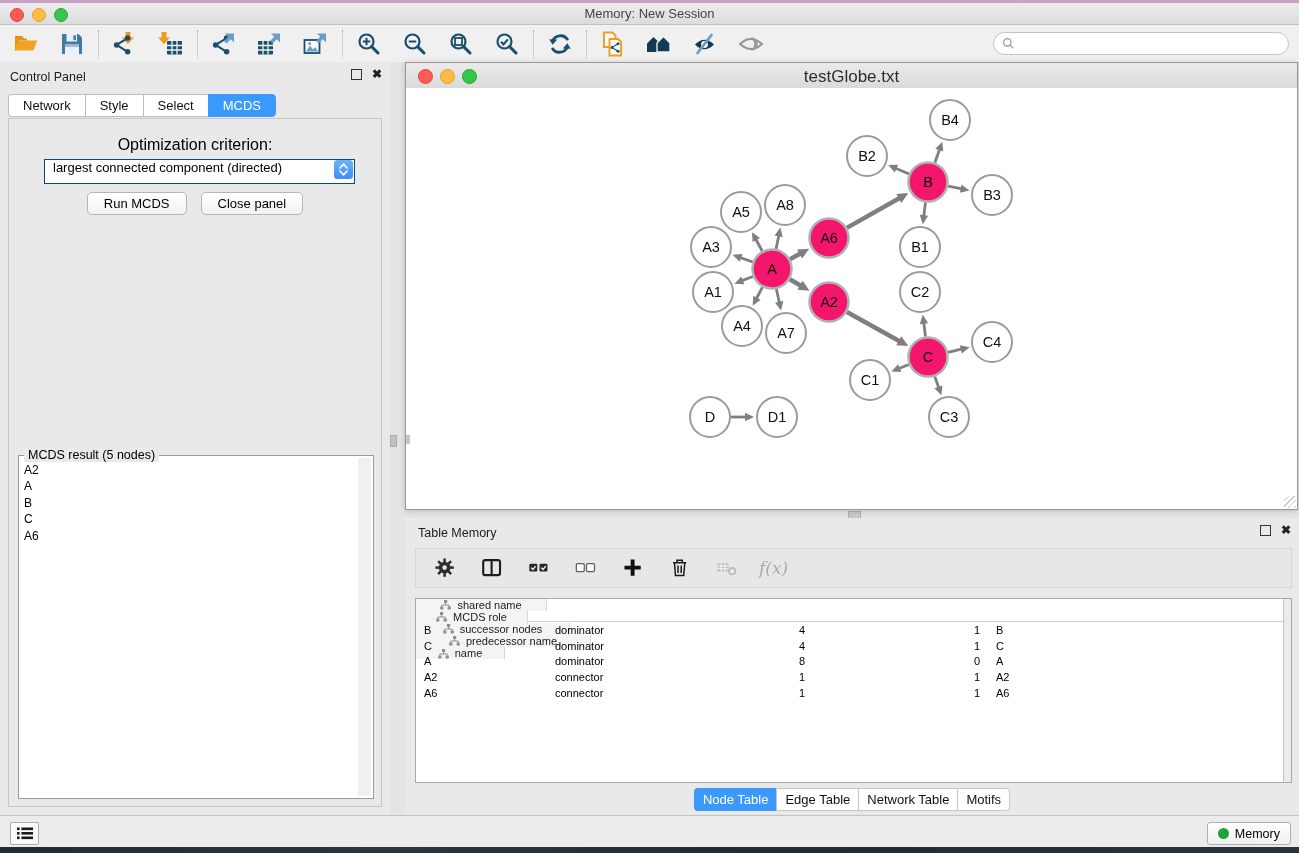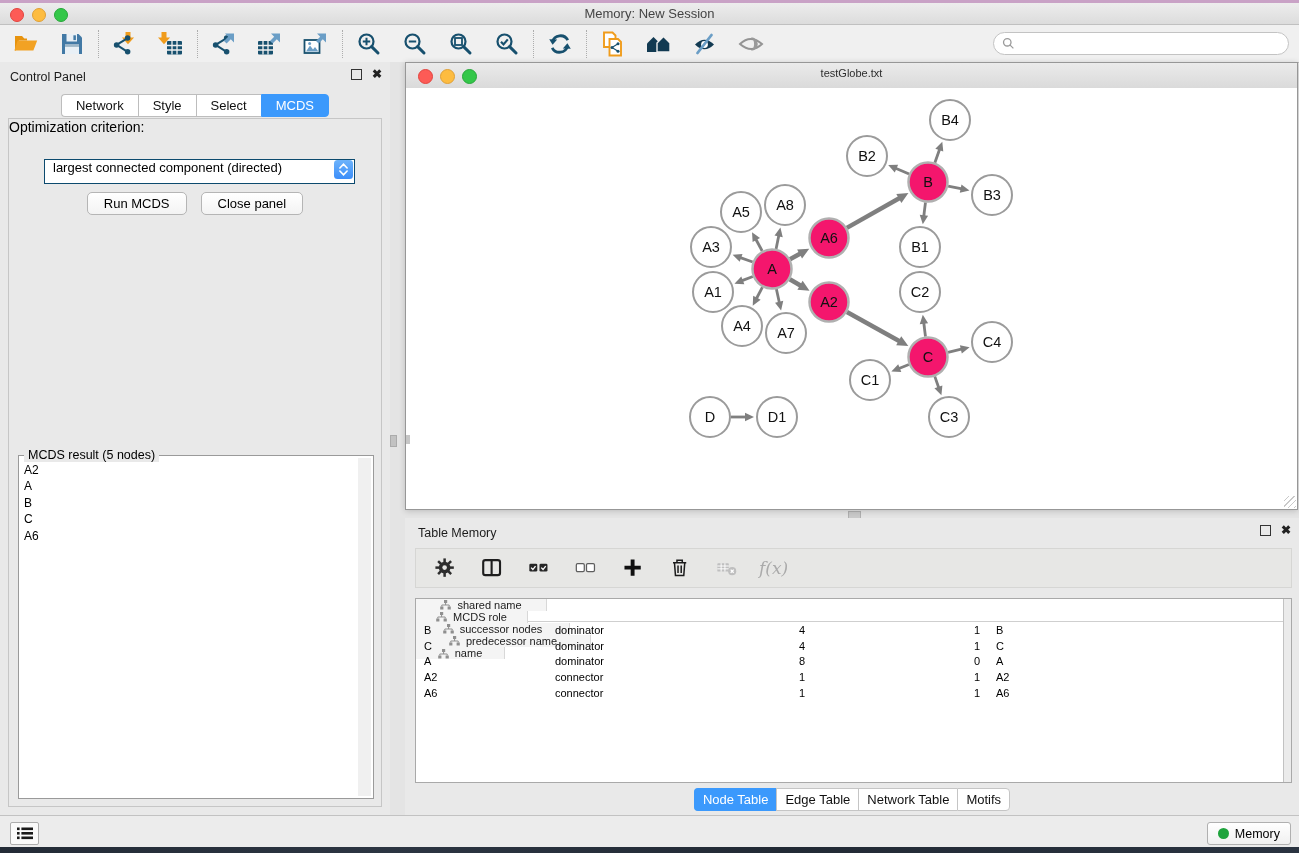--- a/index.html
+++ b/index.html
@@ -78,7 +78,7 @@
   .net-titlebar{position:relative;height:25px;background:linear-gradient(#ebebeb,#dadada);border-bottom:1px solid #aeaeae;}
   .net-titlebar .lights{top:5.5px;left:12px;gap:7px;}
   .net-titlebar .light{width:13px;height:13px;}
-  .net-title{position:absolute;left:0;right:0;top:4px;text-align:center;font-size:11px;color:#2d2d2d;}
+  .net-title{position:absolute;left:0;right:0;top:4px;text-align:center;font-size:17px;color:#2d2d2d;}
   .net-canvas{position:absolute;left:0;top:25px;right:0;bottom:0;background:#fff;overflow:hidden;}
   .net-marker-left{position:absolute;left:0;top:372px;width:4px;height:9px;background:#c6c6c6;}
   .net-grip{position:absolute;right:1px;bottom:1px;width:12px;height:12px;

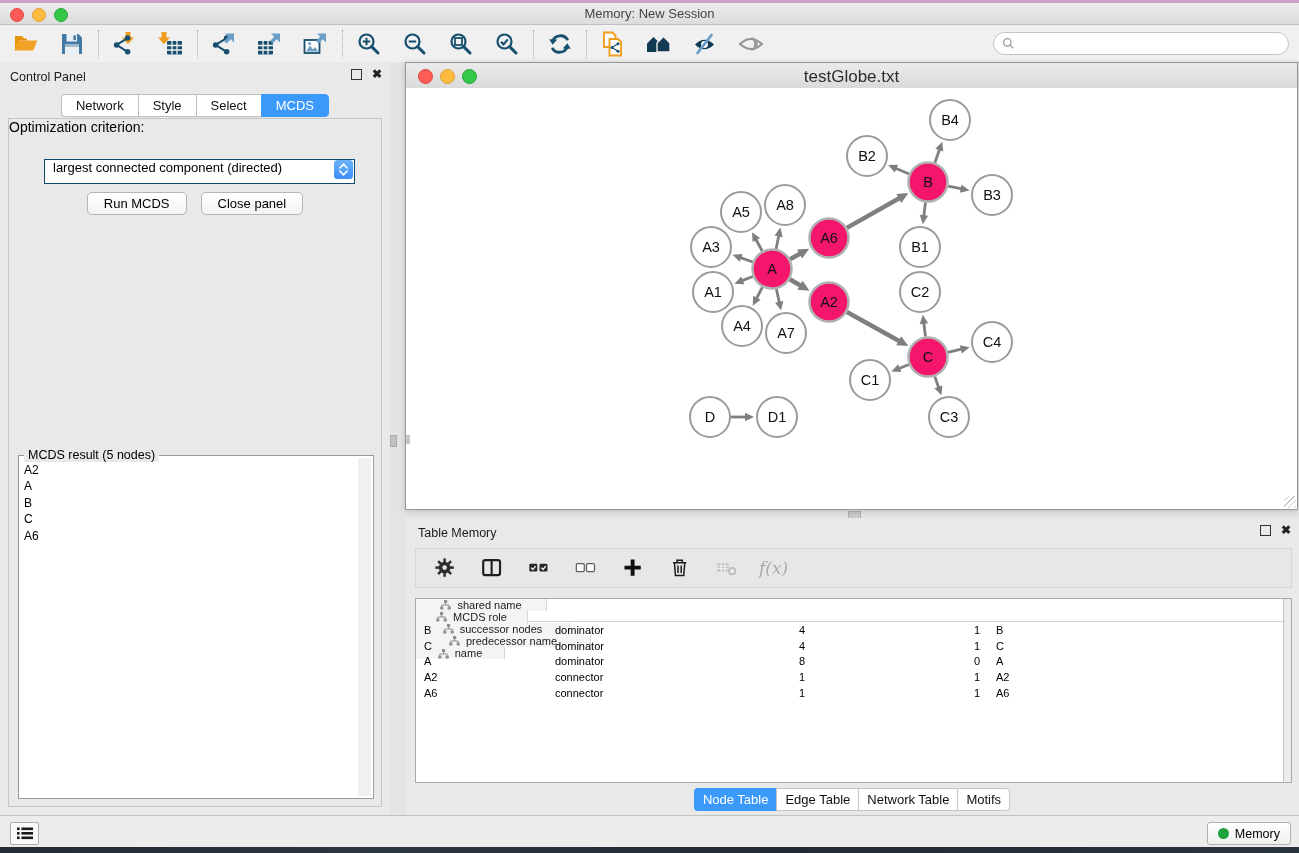--- a/index.html
+++ b/index.html
@@ -39,7 +39,7 @@
   .float-btn{width:11px;height:11px;border:1.6px solid #333;display:inline-block;box-sizing:border-box;cursor:pointer;}
   .close-btn{font-size:12px;font-weight:bold;color:#222;line-height:11px;cursor:pointer;}
 
-  .cp-tabs{position:absolute;left:0;top:32px;width:100%;display:flex;justify-content:center;}
+  .cp-tabs{position:absolute;left:8px;top:32px;width:100%;display:flex;}
   .cp-tab{font-size:13px;color:#111;background:#fff;border:1px solid #bdbdbd;border-right:none;
     padding:3px 14px;cursor:pointer;}
   .cp-tab:first-child{border-radius:4px 0 0 4px;}

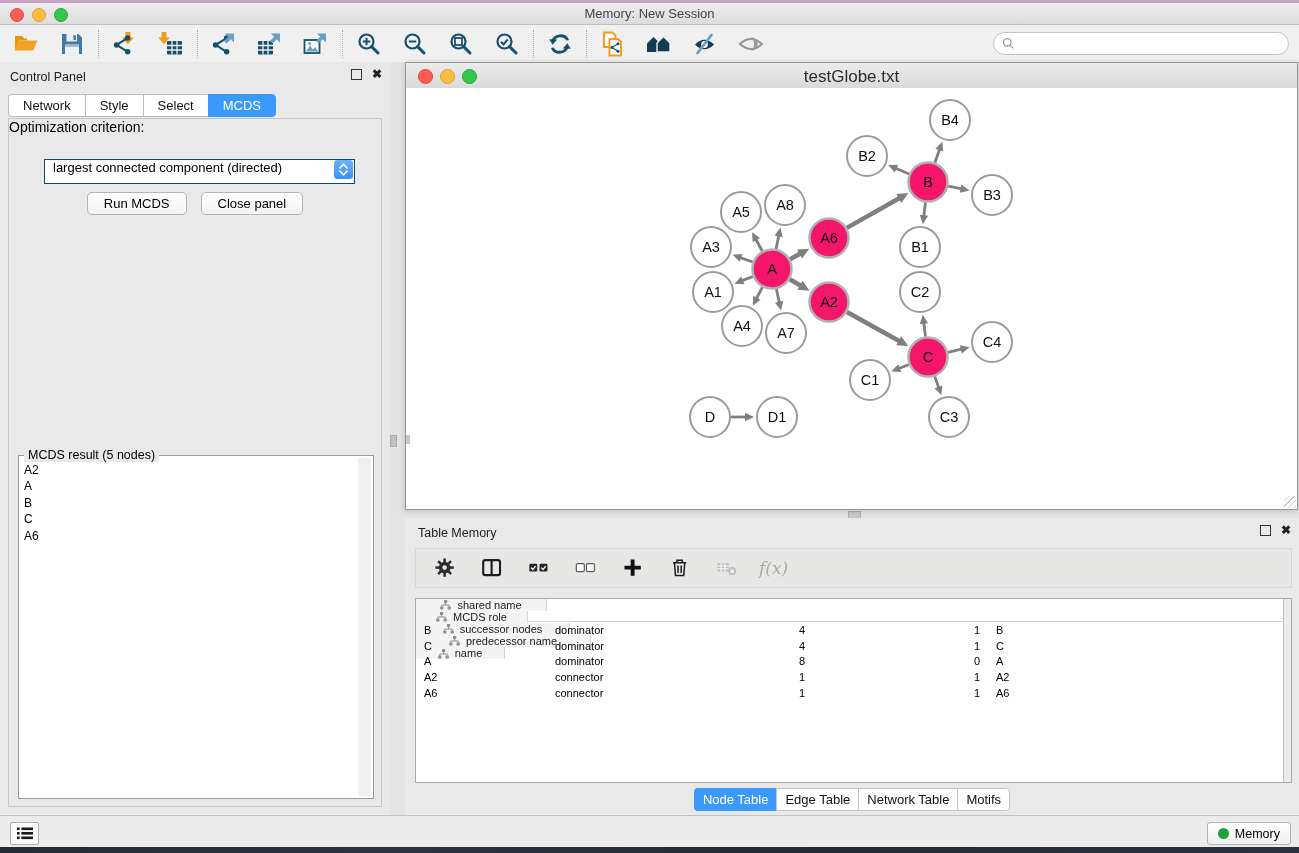--- a/index.html
+++ b/index.html
@@ -48,7 +48,7 @@
 
   .cp-content{position:absolute;left:8px;right:8px;top:56px;bottom:8px;
     background:#e9e9e9;border:1px solid #c6c6c6;}
-  .opt-label{font-size:14px;color:#000;}
+  .opt-label{margin-top:17px;text-align:center;font-size:16px;color:#000;}
   .dropdown{position:absolute;left:35px;right:26px;top:40px;height:23px;background:#fff;
     border:1px solid #0c4a6e;border-radius:0;display:flex;align-items:flex-start;cursor:pointer;}
   .dropdown .value{flex:1;font-size:13px;color:#000;padding-left:8px;white-space:nowrap;overflow:hidden;}

